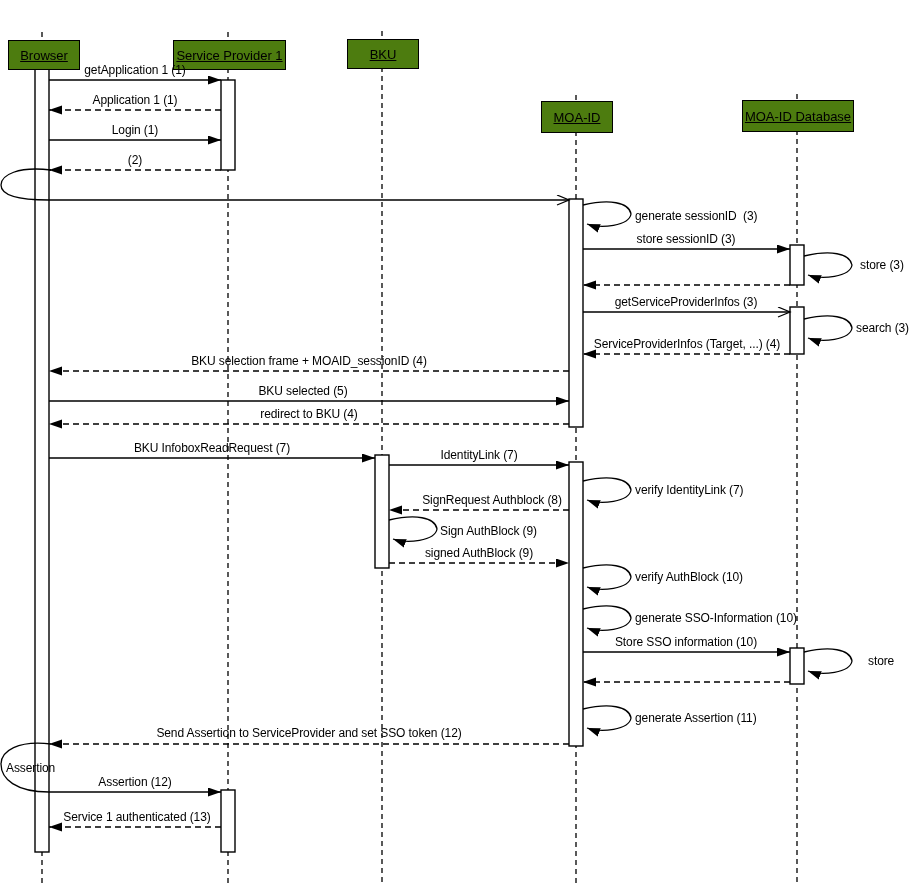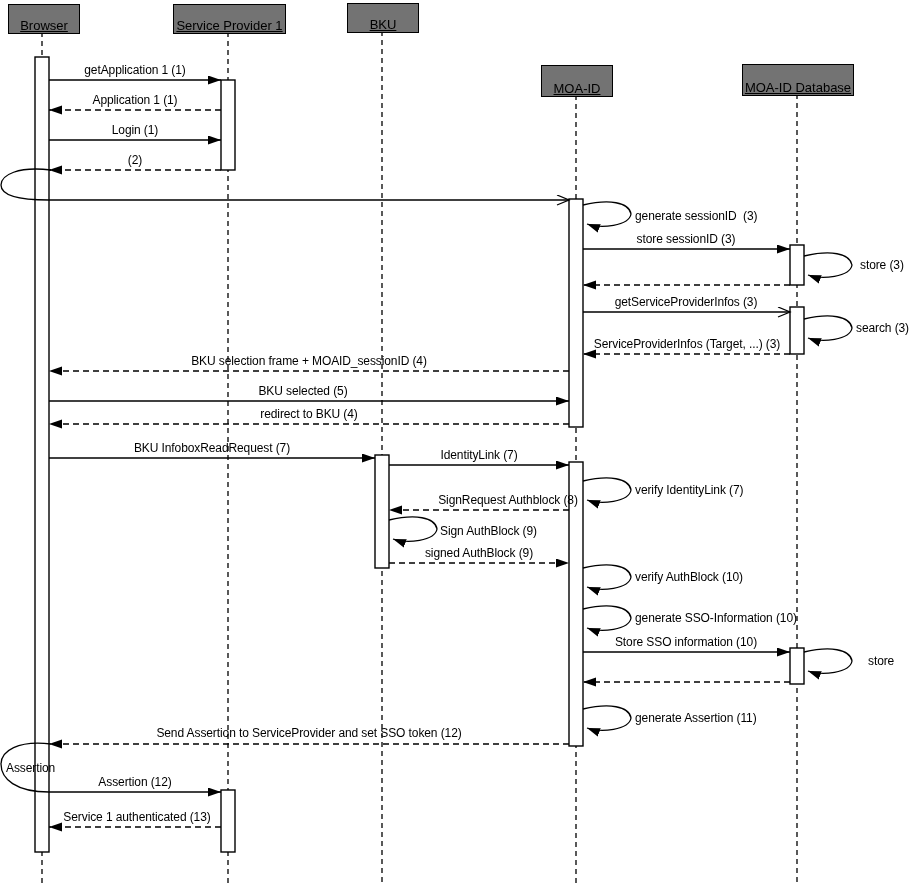--- a/index.html
+++ b/index.html
@@ -6,8 +6,8 @@
   .canvas{position:relative;width:912px;height:884px;background:#fff;overflow:hidden;
           font-family:"Liberation Sans",sans-serif;color:#000;}
   svg.layer{position:absolute;left:0;top:0;}
-  .actor{position:absolute;border:1.5px solid #000;background:#737373;display:flex;
-         align-items:flex-end;justify-content:center;font-size:13px;}
+  .actor{position:absolute;border:1.5px solid #000;background:#4d7c0f;display:flex;
+         align-items:center;justify-content:center;font-size:13px;margin-top:36px;}
   .actor span{text-decoration:underline;white-space:nowrap;}
   .lbl{position:absolute;font-size:12px;letter-spacing:-0.1px;line-height:14px;
        white-space:pre;text-align:center;}

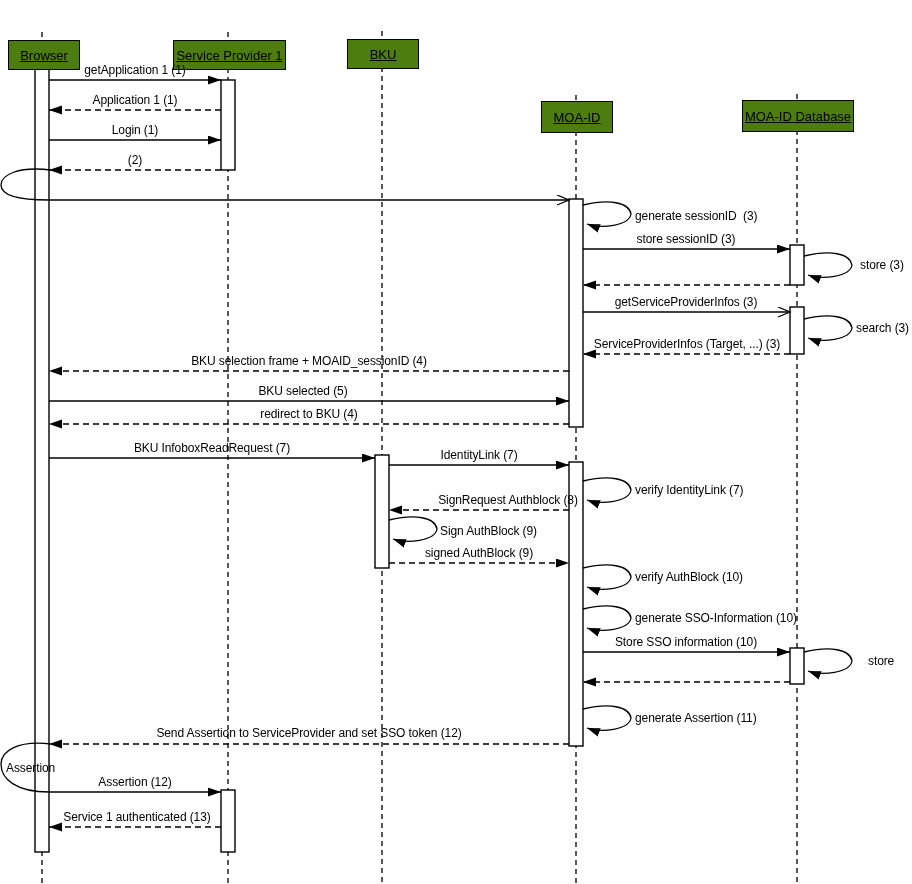--- a/index.html
+++ b/index.html
@@ -109,7 +109,7 @@
   <div class="lbl c" style="left:135px;top:153px">(2)</div>
   <div class="lbl c" style="left:686px;top:232px">store sessionID (3)</div>
   <div class="lbl c" style="left:686px;top:295px">getServiceProviderInfos (3)</div>
-  <div class="lbl c" style="left:687px;top:337px">ServiceProviderInfos (Target, ...) (3)</div>
+  <div class="lbl c" style="left:687px;top:337px">ServiceProviderInfos (Target, ...) (4)</div>
   <div class="lbl c" style="left:309px;top:354px">BKU selection frame + MOAID_sessionID (4)</div>
   <div class="lbl c" style="left:303px;top:384px">BKU selected (5)</div>
   <div class="lbl c" style="left:309px;top:407px">redirect to BKU (4)</div>

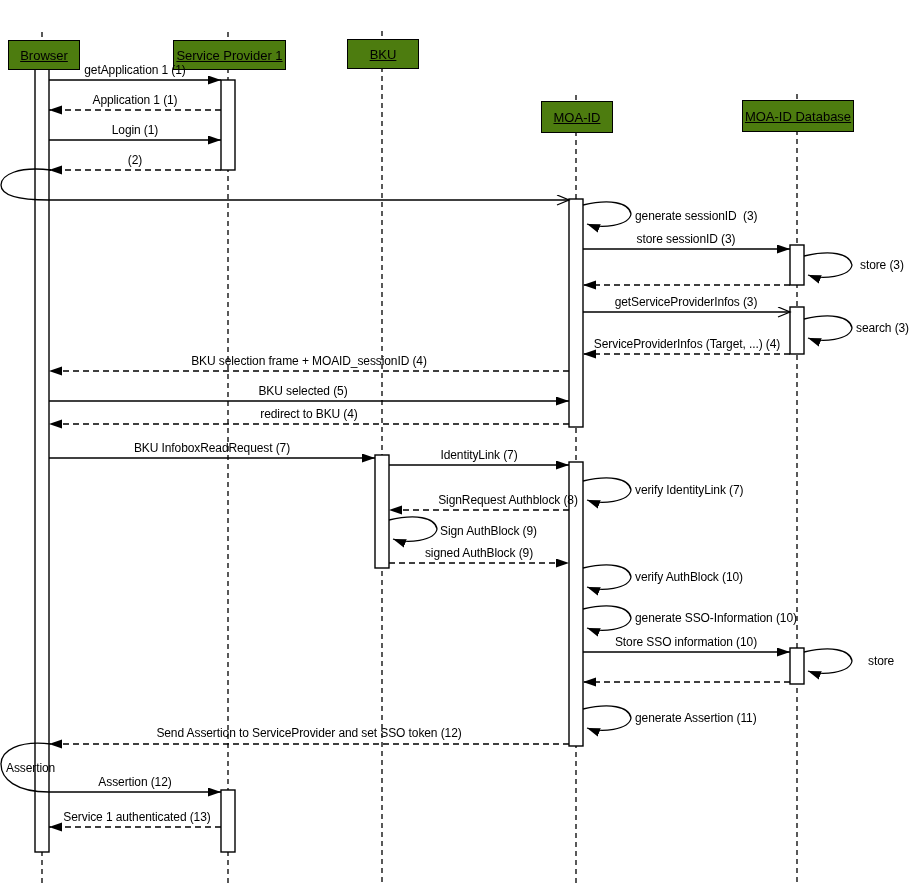--- a/index.html
+++ b/index.html
@@ -115,7 +115,7 @@
   <div class="lbl c" style="left:309px;top:407px">redirect to BKU (4)</div>
   <div class="lbl c" style="left:212px;top:441px">BKU InfoboxReadRequest (7)</div>
   <div class="lbl c" style="left:479px;top:448px">IdentityLink (7)</div>
-  <div class="lbl c" style="left:508px;top:493px">SignRequest Authblock (8)</div>
+  <div class="lbl c" style="left:492px;top:493px">SignRequest Authblock (8)</div>
   <div class="lbl c" style="left:479px;top:546px">signed AuthBlock (9)</div>
   <div class="lbl c" style="left:686px;top:635px">Store SSO information (10)</div>
   <div class="lbl c" style="left:309px;top:726px">Send Assertion to ServiceProvider and set SSO token (12)</div>

